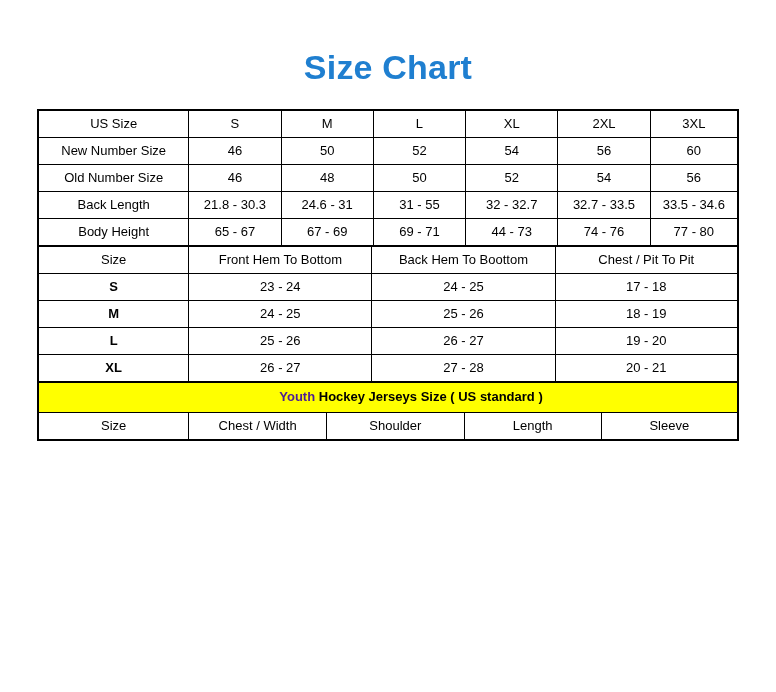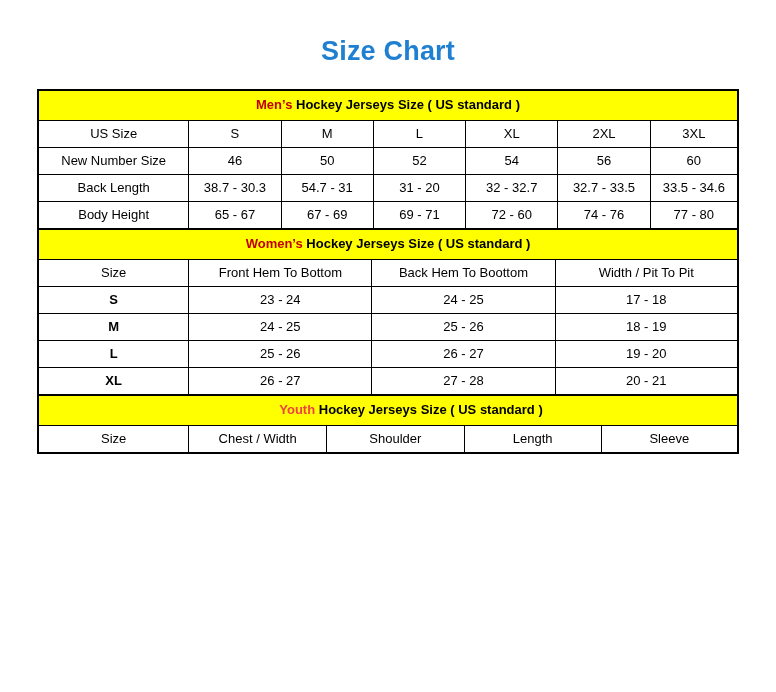--- a/index.html
+++ b/index.html
@@ -23,10 +23,10 @@
   .title {
     text-align: center;
     color: #1f7fd0;
-    font-size: 27px;
+    font-size: 34px;
     font-weight: bold;
     margin: 0;
-    padding-top: 36px;
+    padding-top: 48px;
     letter-spacing: 0.2px;
   }
   .chart-wrap {

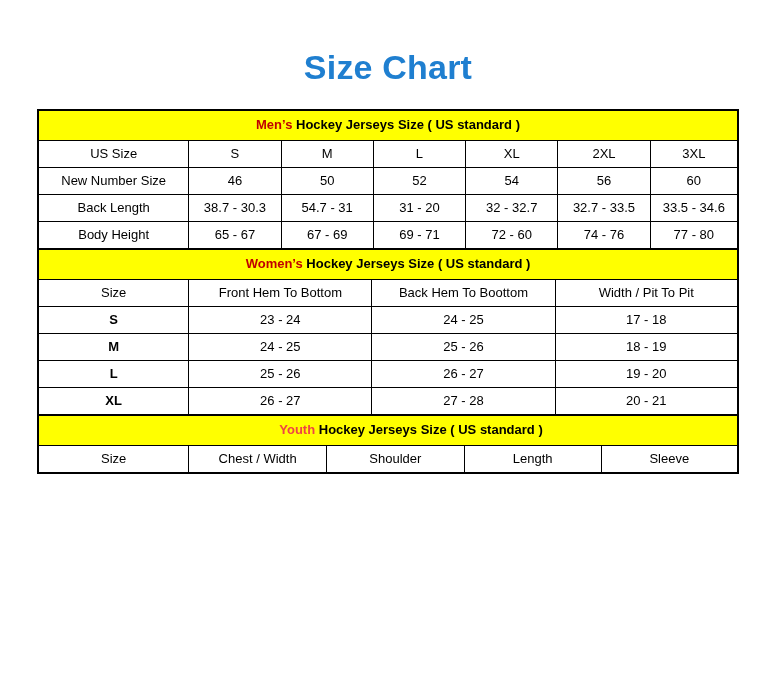--- a/index.html
+++ b/index.html
@@ -86,11 +86,6 @@
           <col style="width:12.5%">
       </colgroup>
       <tbody>
-        <tr>
-          <td class="band" colspan="7">
-            <span class="accent-men">Men’s</span><span class="rest"> Hockey Jerseys Size ( US standard )</span>
-          </td>
-        </tr>
         <tr>
           <td class="hdr">US Size</td>
           <td class="hdr">S</td>

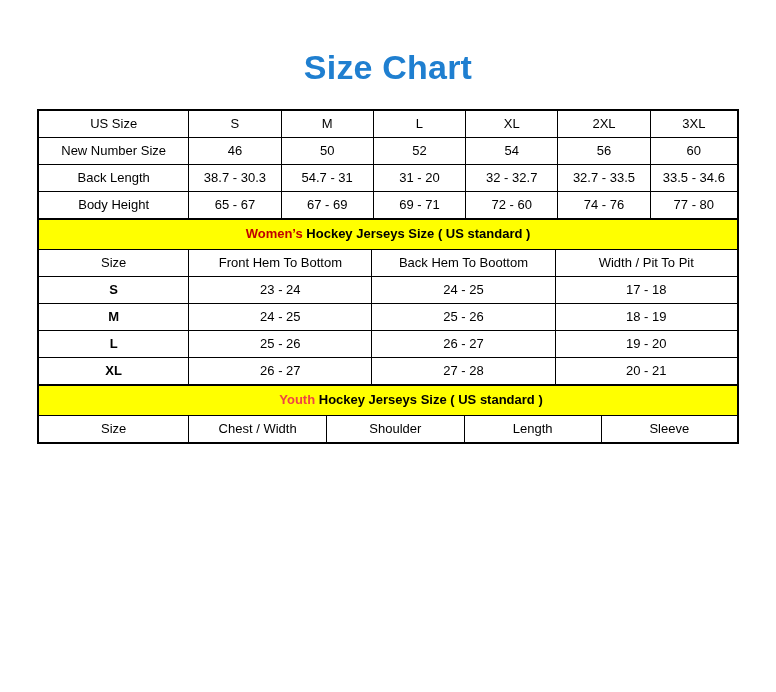--- a/index.html
+++ b/index.html
@@ -103,6 +103,15 @@
           <td>54</td>
           <td>56</td>
           <td>60</td>
+        </tr>
+        <tr>
+          <td class="rowlabel">Old Number Size</td>
+          <td>46</td>
+          <td>48</td>
+          <td>50</td>
+          <td>52</td>
+          <td>54</td>
+          <td>56</td>
         </tr>
         <tr>
           <td class="rowlabel">Back Length</td>

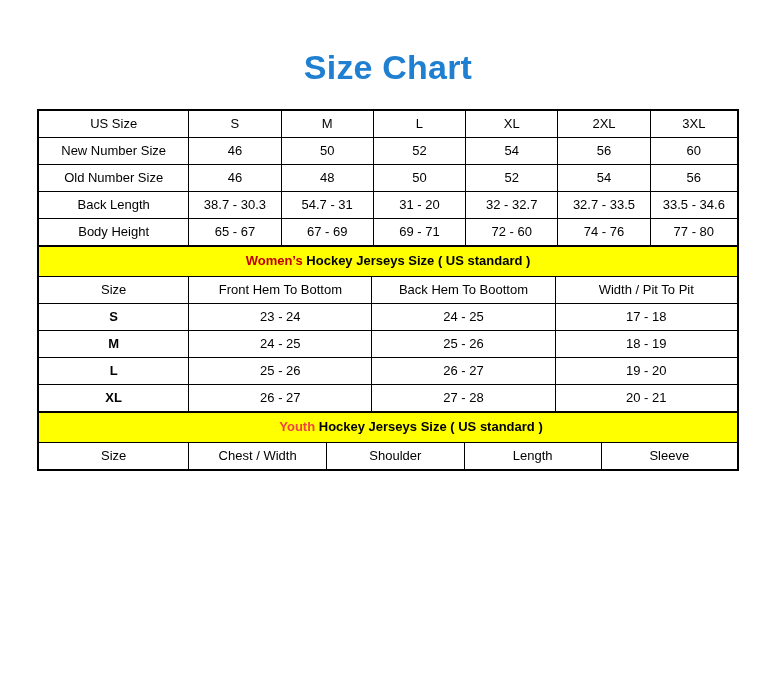--- a/index.html
+++ b/index.html
@@ -115,7 +115,7 @@
         </tr>
         <tr>
           <td class="rowlabel">Back Length</td>
-          <td>38.7 - 30.3</td>
+          <td>21.8 - 30.3</td>
           <td>54.7 - 31</td>
           <td>31 - 20</td>
           <td>32 - 32.7</td>

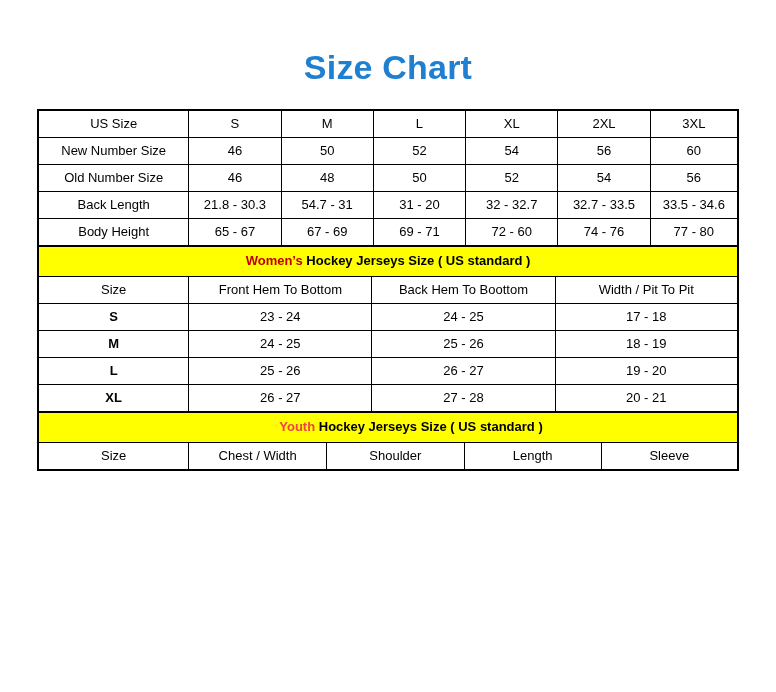--- a/index.html
+++ b/index.html
@@ -116,7 +116,7 @@
         <tr>
           <td class="rowlabel">Back Length</td>
           <td>21.8 - 30.3</td>
-          <td>54.7 - 31</td>
+          <td>24.6 - 31</td>
           <td>31 - 20</td>
           <td>32 - 32.7</td>
           <td>32.7 - 33.5</td>

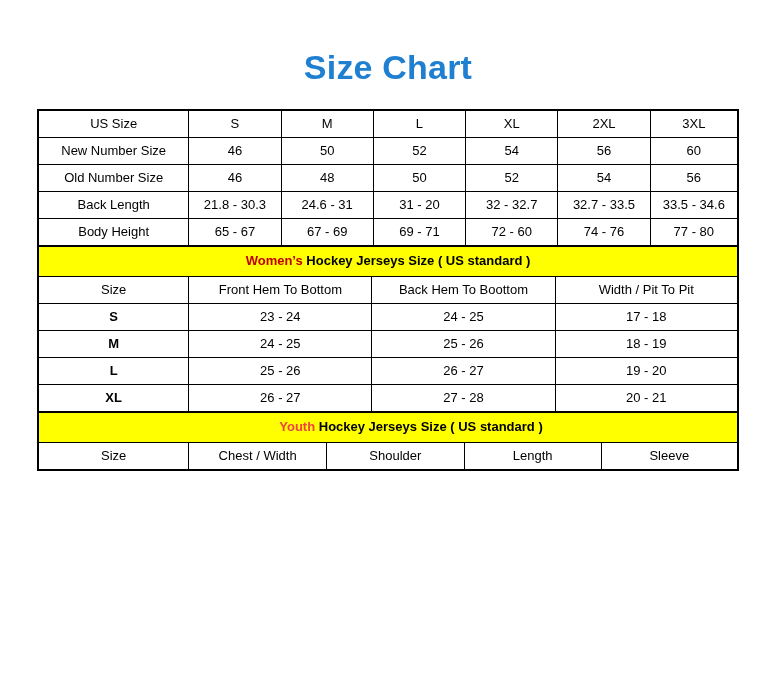--- a/index.html
+++ b/index.html
@@ -117,7 +117,7 @@
           <td class="rowlabel">Back Length</td>
           <td>21.8 - 30.3</td>
           <td>24.6 - 31</td>
-          <td>31 - 20</td>
+          <td>31 - 55</td>
           <td>32 - 32.7</td>
           <td>32.7 - 33.5</td>
           <td>33.5 - 34.6</td>

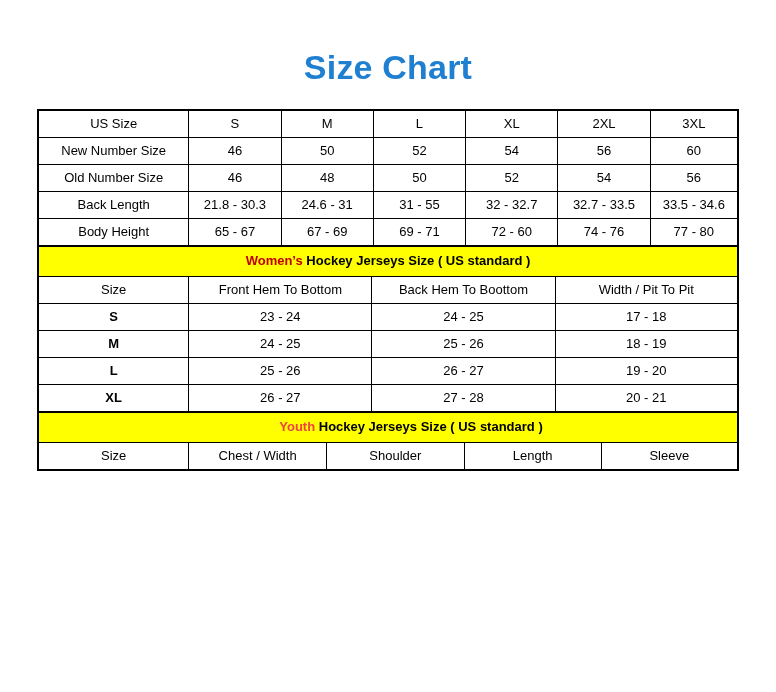--- a/index.html
+++ b/index.html
@@ -127,7 +127,7 @@
           <td>65 - 67</td>
           <td>67 - 69</td>
           <td>69 - 71</td>
-          <td>72 - 60</td>
+          <td>44 - 73</td>
           <td>74 - 76</td>
           <td>77 - 80</td>
         </tr>

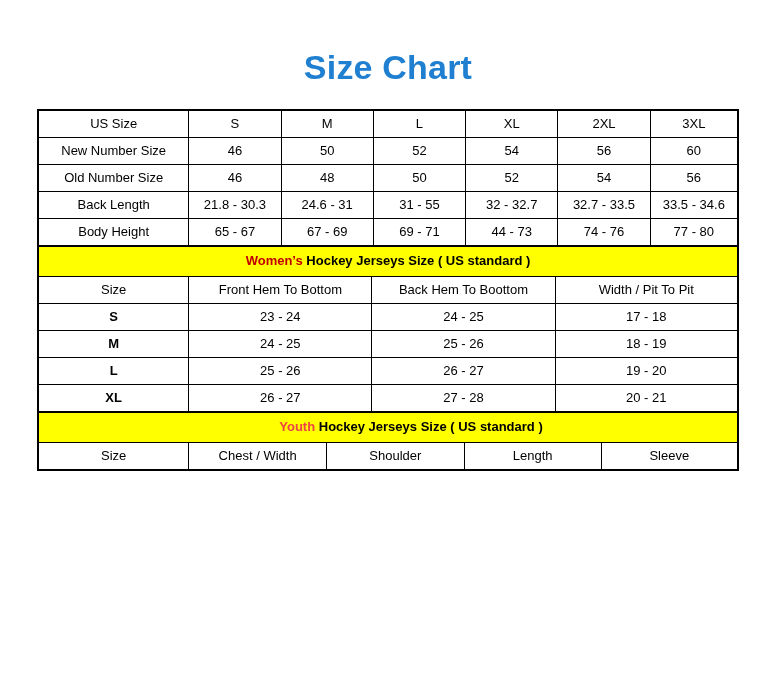--- a/index.html
+++ b/index.html
@@ -142,11 +142,6 @@
           <col style="width:26.1%">
       </colgroup>
       <tbody>
-        <tr>
-          <td class="band" colspan="4">
-            <span class="accent-women">Women’s</span><span class="rest"> Hockey Jerseys Size ( US standard )</span>
-          </td>
-        </tr>
         <tr>
           <td class="hdr">Size</td>
           <td class="hdr">Front Hem To Bottom</td>

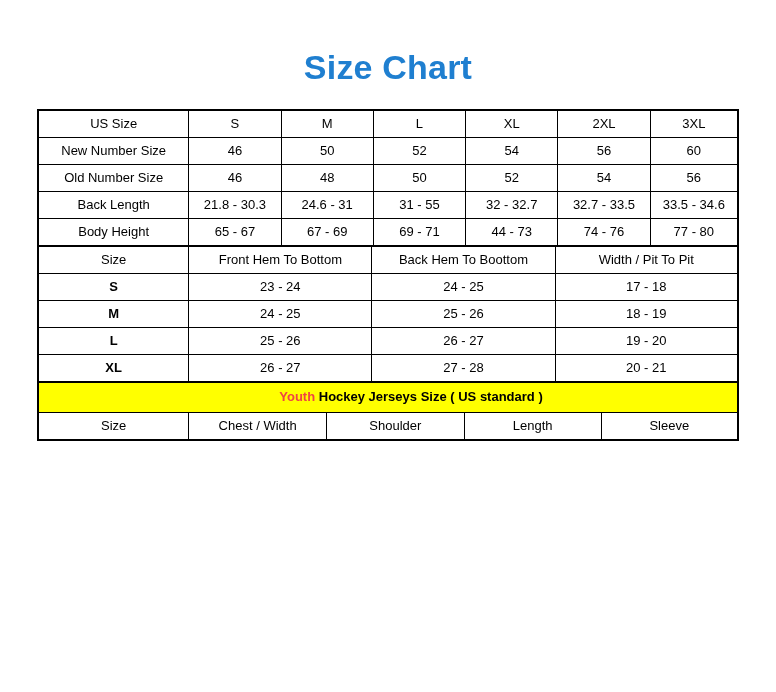--- a/index.html
+++ b/index.html
@@ -146,7 +146,7 @@
           <td class="hdr">Size</td>
           <td class="hdr">Front Hem To Bottom</td>
           <td class="hdr">Back Hem To Boottom</td>
-          <td class="hdr">Width / Pit To Pit</td>
+          <td class="hdr">Chest / Pit To Pit</td>
         </tr>
         <tr>
           <td class="bold-cell">S</td>

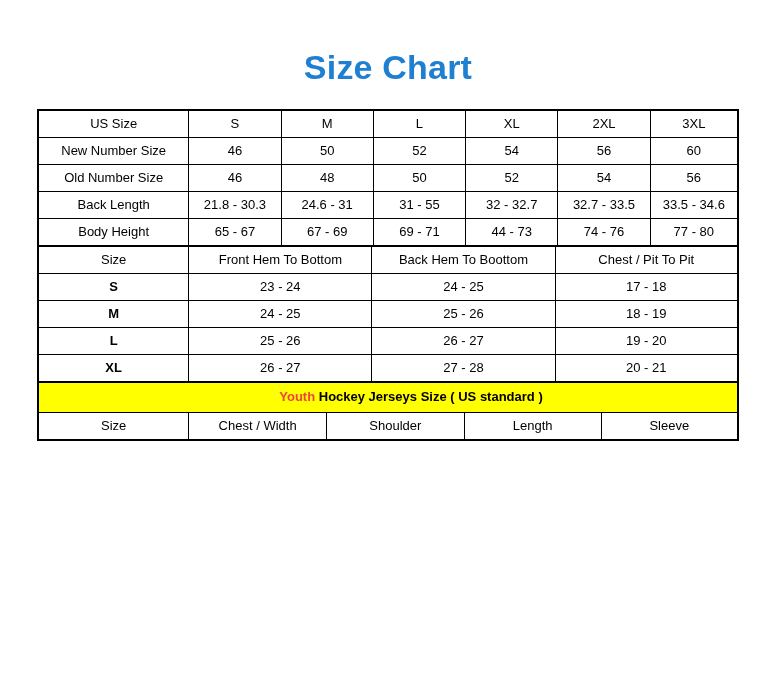--- a/index.html
+++ b/index.html
@@ -56,7 +56,7 @@
   }
   .band .accent-men { color: #c00000; }
   .band .accent-women { color: #c00000; }
-  .band .accent-youth { color: #ef4444; margin-left: 46px; }
+  .band .accent-youth { color: #4c1d95; margin-left: 46px; }
   .band .rest { color: #000000; }
   .hdr {
     font-weight: normal;

